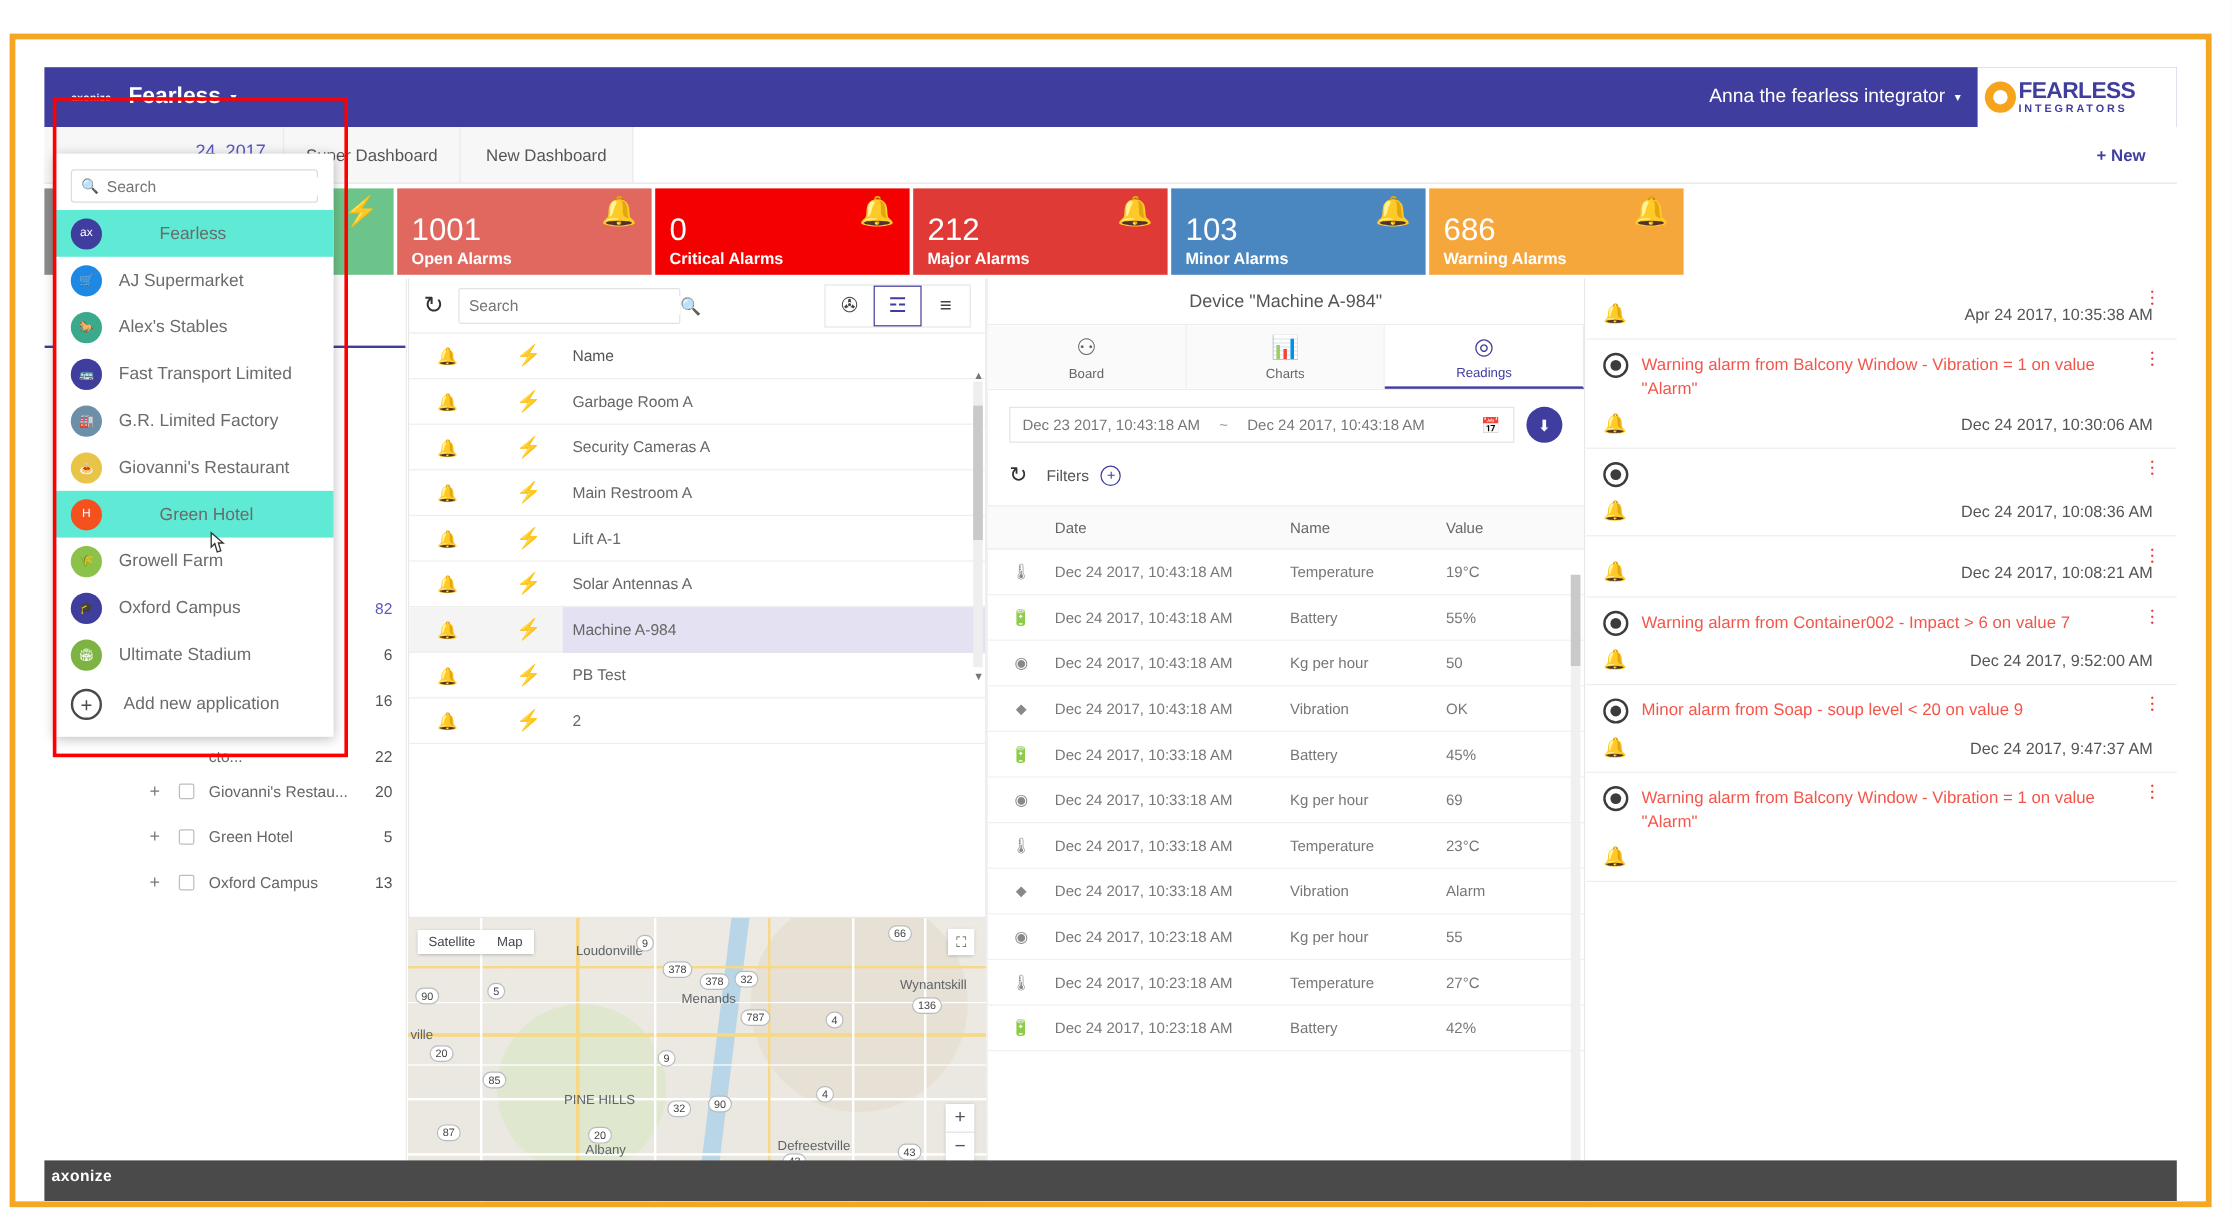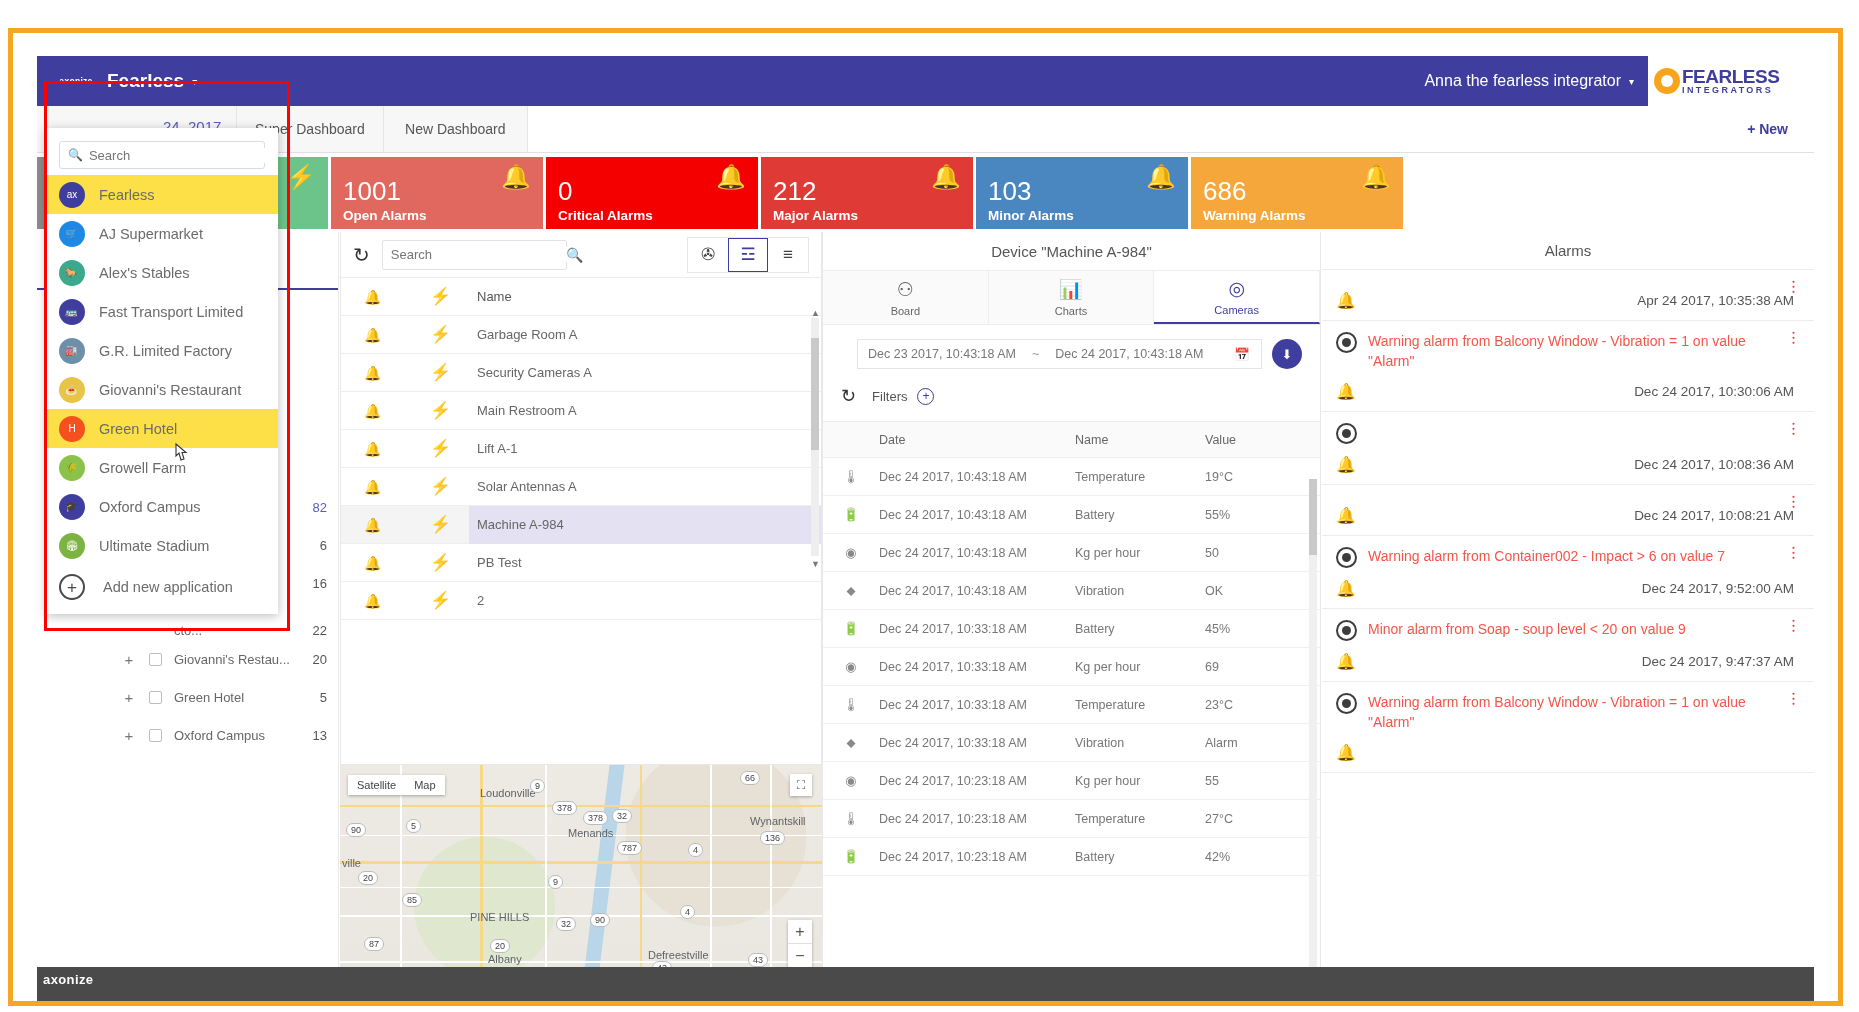--- a/index.html
+++ b/index.html
@@ -256,7 +256,7 @@
   .sw-search input{border:none;outline:none;flex:1;font-size:13px;color:#9a9a9a;
     font-family:"Liberation Sans",sans-serif;}
   .sw-item{height:39px;display:flex;align-items:center;padding:0 0 0 13px;font-size:14.5px;color:#6b6b6b;}
-  .sw-item.hl{background:#fde047;}
+  .sw-item.hl{background:#5eead4;gap:34px;}
   .sw-av{width:26px;height:26px;border-radius:50%;margin-right:14px;flex:0 0 auto;
     display:flex;align-items:center;justify-content:center;font-size:10px;color:#fff;overflow:hidden;}
   .sw-add{height:44px;display:flex;align-items:center;padding-left:13px;font-size:14.5px;color:#6b6b6b;}

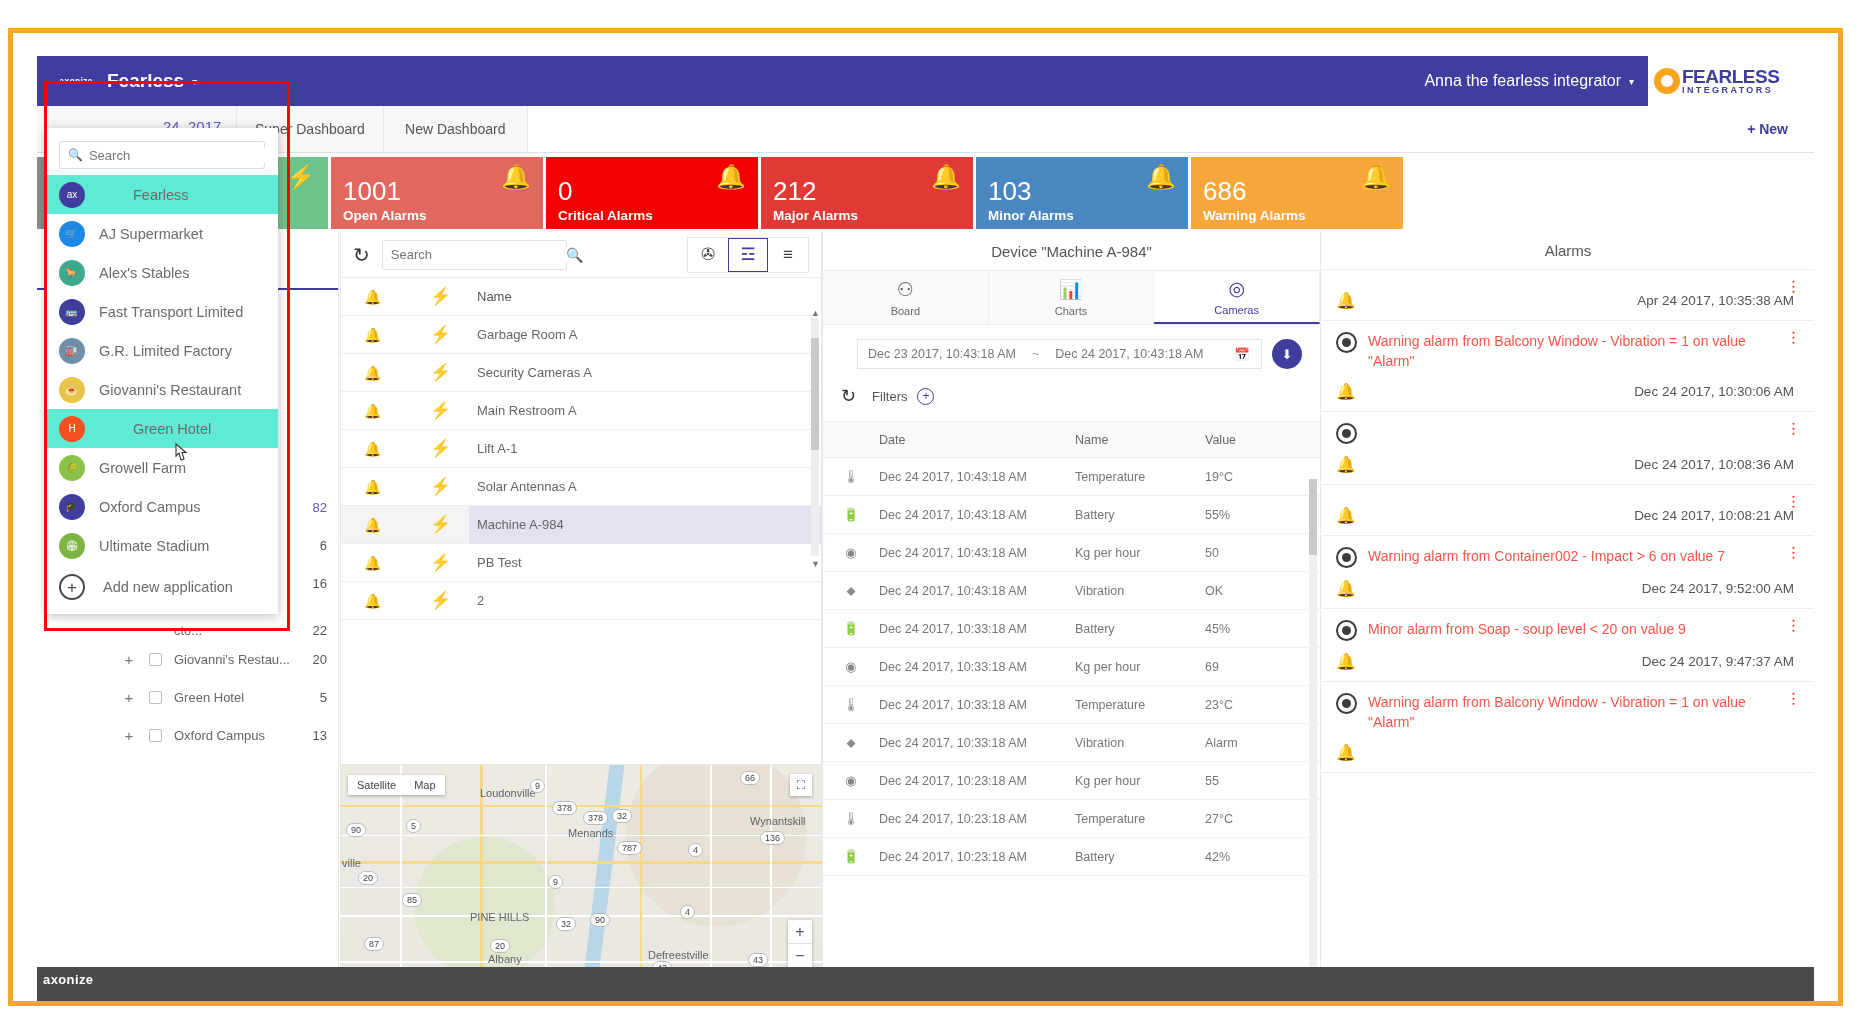--- a/index.html
+++ b/index.html
@@ -639,7 +639,6 @@
     </div>
 
     <div id="alarms">
-      <div class="al-title">Alarms</div>
       <div id="alrows">
           <div class="al-item">
             <div class="al-kebab">︙</div>

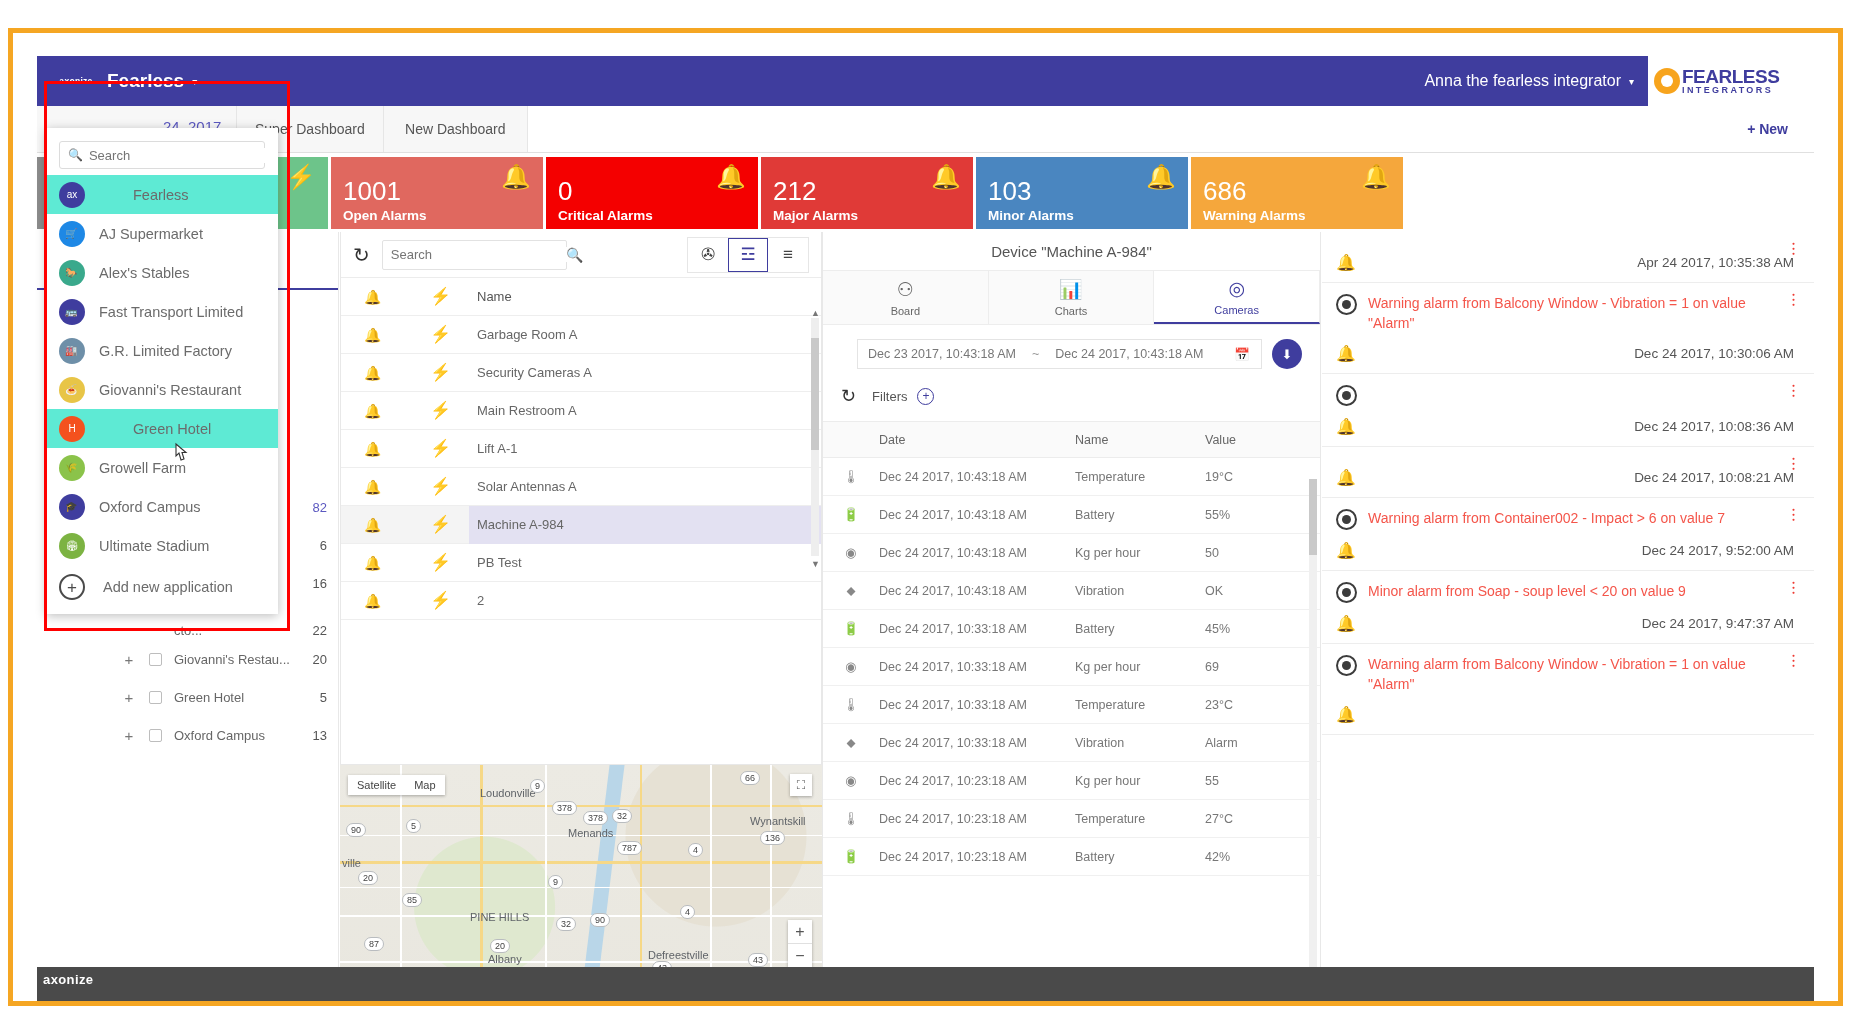--- a/index.html
+++ b/index.html
@@ -539,7 +539,7 @@
           </div>
           <div class="dtab active">
             <div class="di">◎</div>
-            <div>Cameras</div>
+            <div>Readings</div>
           </div>
         </div>
       <div class="daterow">

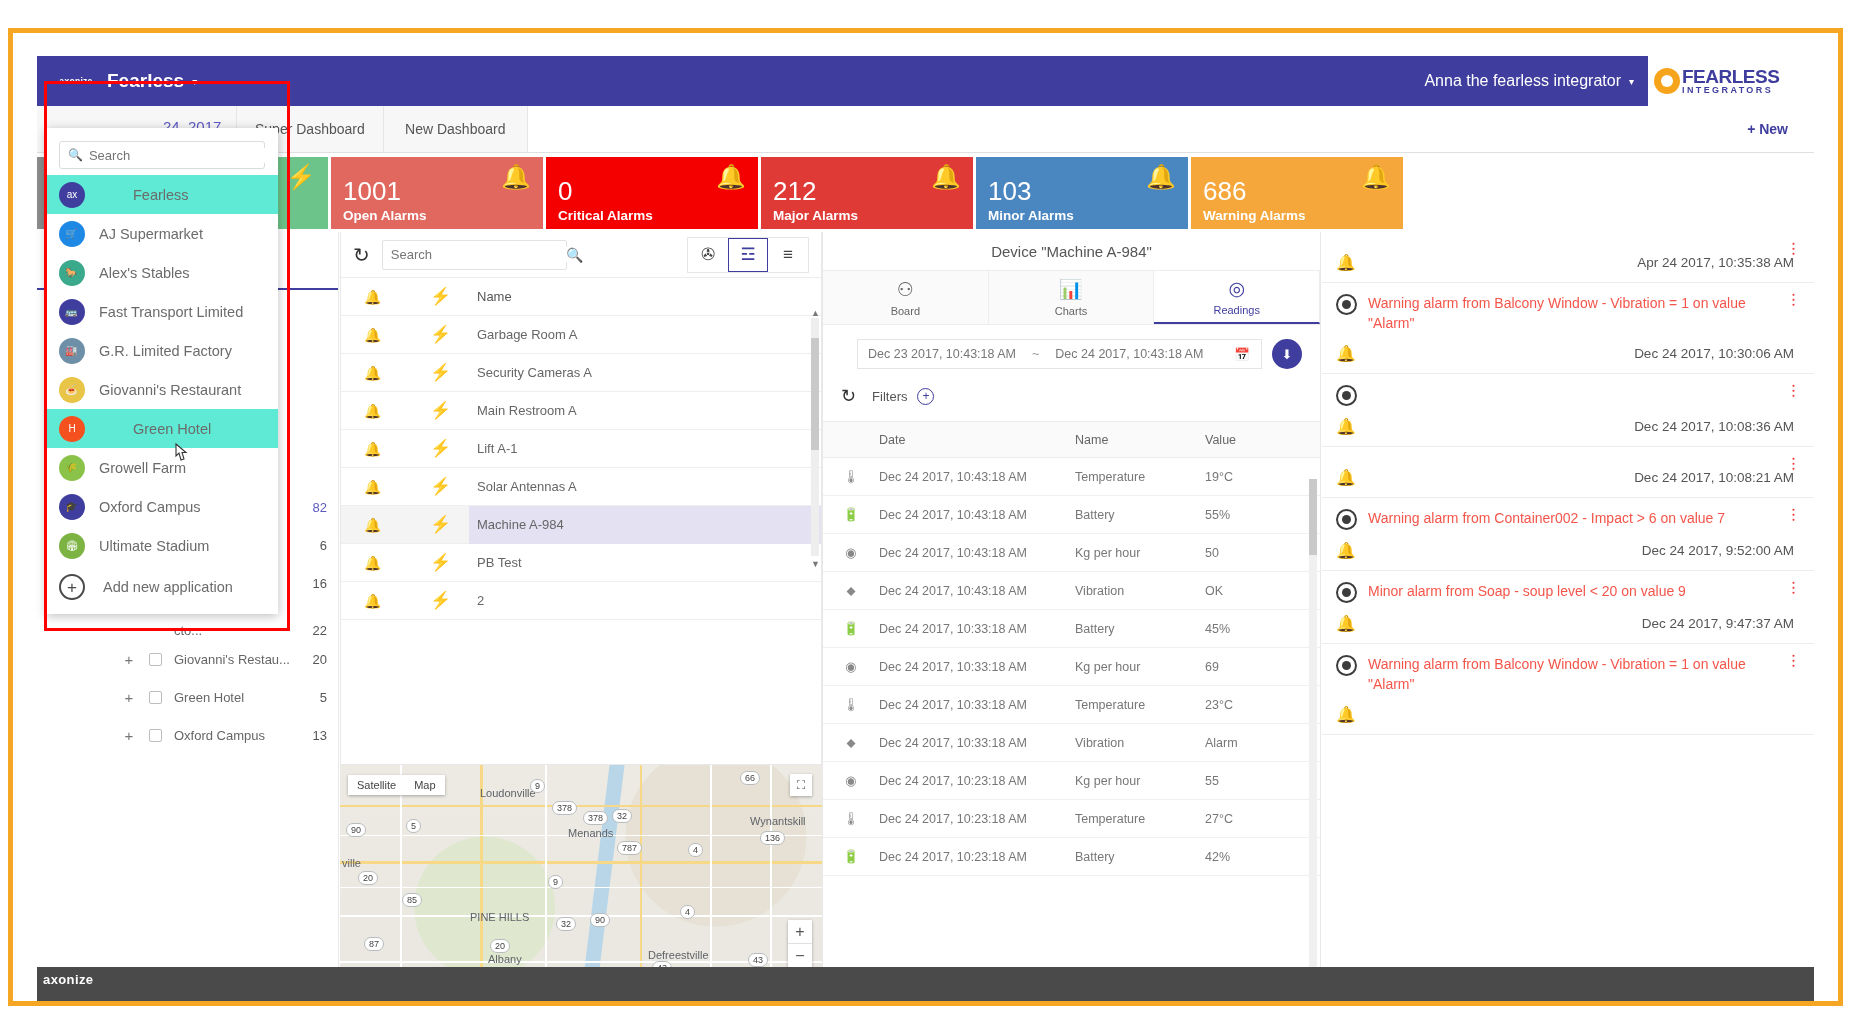--- a/index.html
+++ b/index.html
@@ -188,7 +188,7 @@
   }
   .dtab.active{background:#ffffff;color:#3f3d9e;border-bottom:2px solid #3f3d9e;}
   .dtab .di{font-size:19px;margin-bottom:4px;}
-  .daterow{display:flex;padding:14px 18px 0 34px;}
+  .daterow{display:flex;padding:14px 18px 0 18px;}
   .datebox{
     flex:1;height:30px;border:1px solid #e4e4e4;display:flex;align-items:center;
     font-size:12.5px;color:#777;padding:0 10px;

